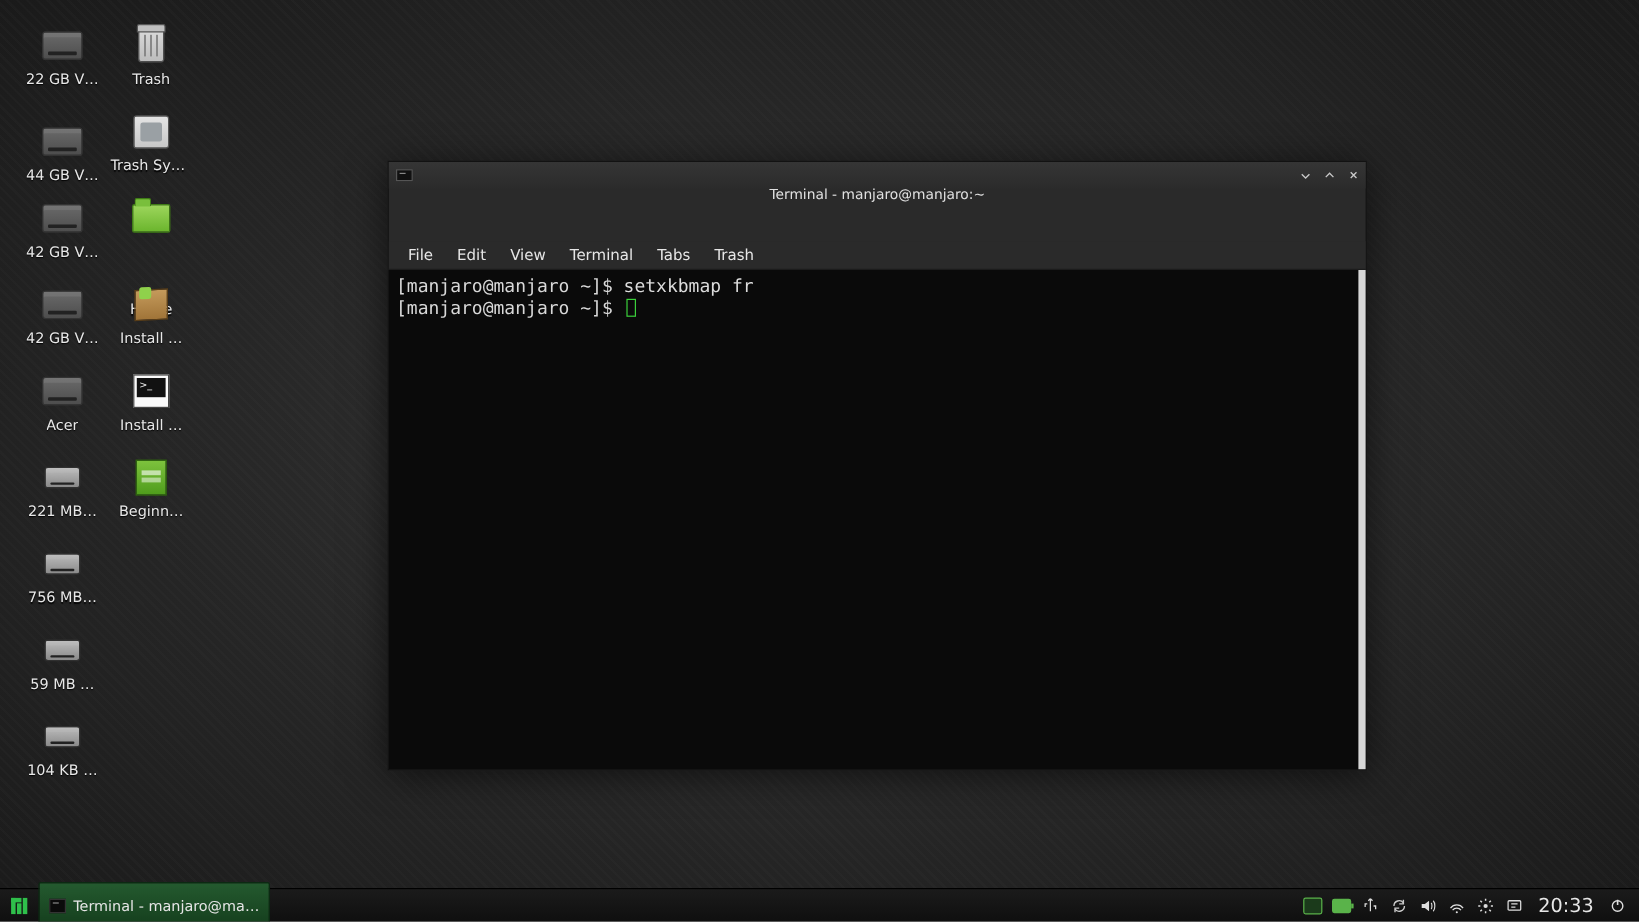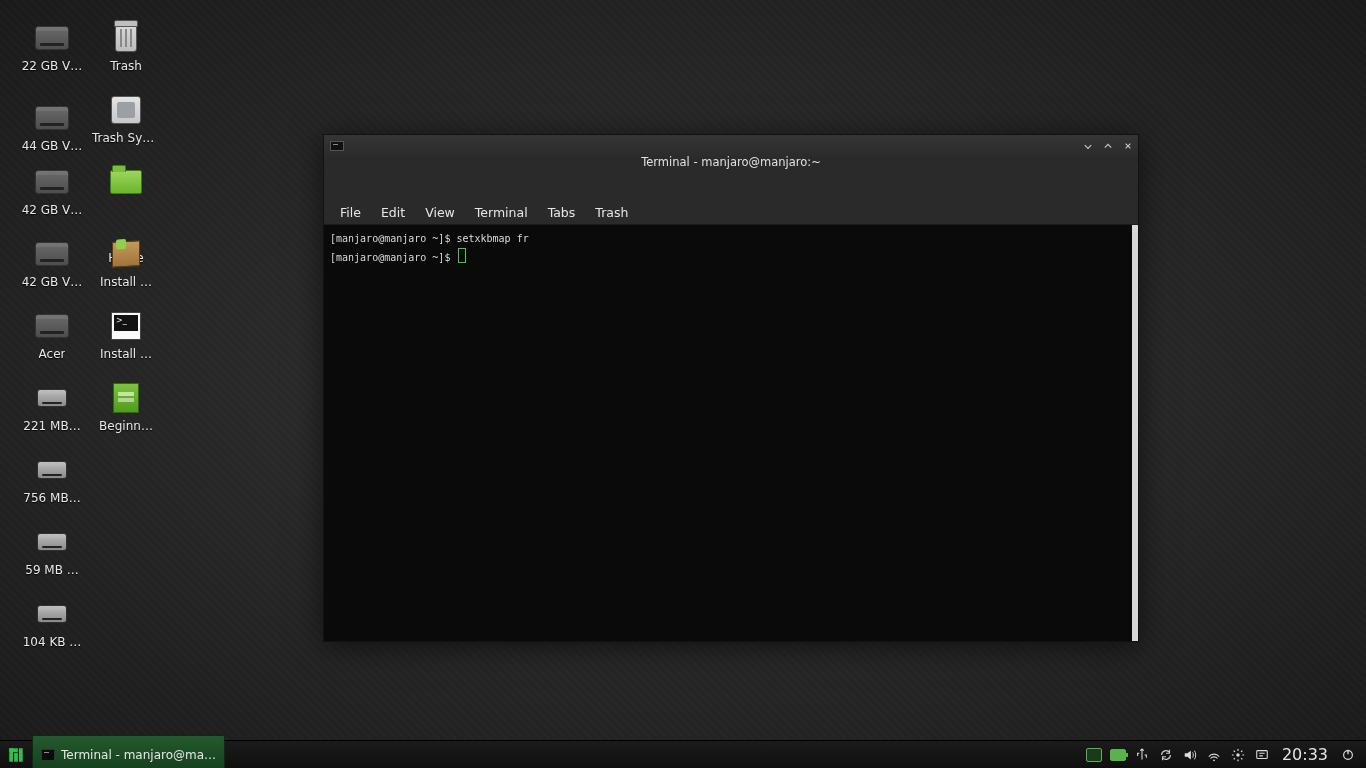--- a/index.html
+++ b/index.html
@@ -127,7 +127,7 @@
 
 .termbody {
   flex: 1; background:#0a0a0a; color:#dcdcdc; font-family: "DejaVu Sans Mono","Liberation Mono",monospace;
-  font-size: 10px; line-height: 19px; padding: 4px 6px; position:relative; overflow:hidden;
+  font-size: 15px; line-height: 19px; padding: 4px 6px; position:relative; overflow:hidden;
   border-right: 6px solid #d7d7d7; 
 }
 .termbody .prompt { color:#d8d8d8; }

